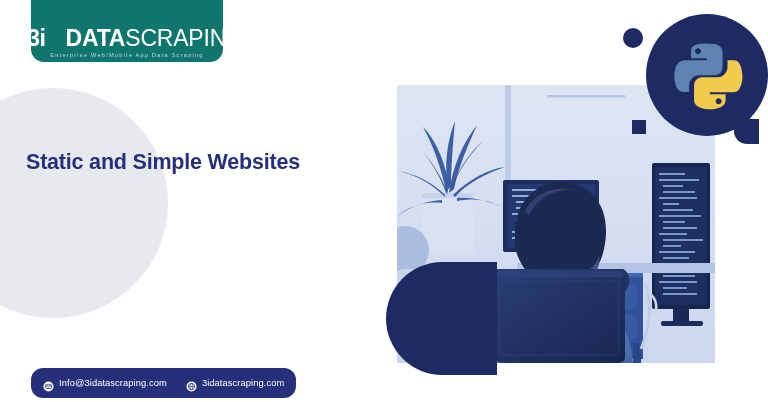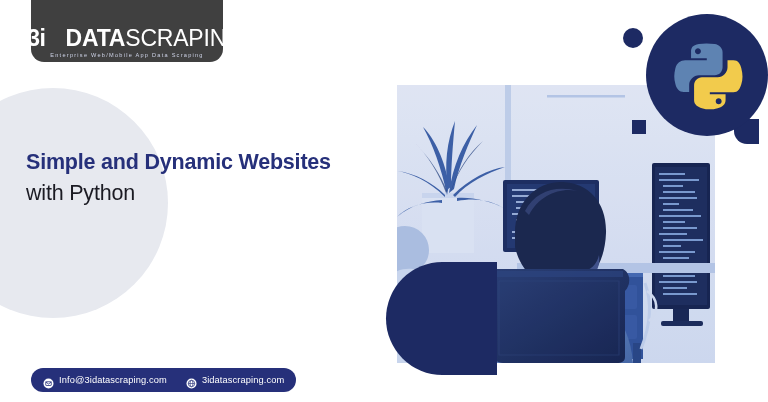--- a/index.html
+++ b/index.html
@@ -39,7 +39,7 @@
     top: 0px;
     width: 192px;
     height: 62px;
-    background: #404040;
+    background: #0f766e;
     border-bottom-left-radius: 13px;
     border-bottom-right-radius: 13px;
     z-index: 6;

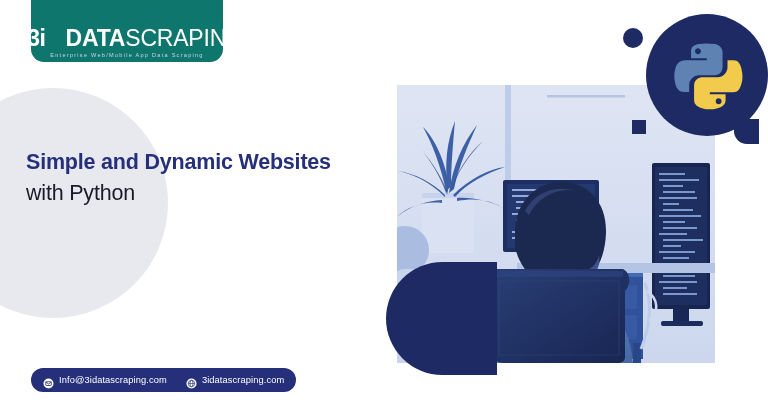--- a/index.html
+++ b/index.html
@@ -256,7 +256,7 @@
   </div>
 
   <div class="headline">
-    <span class="line"><b>Simple and Dynamic Websites</b></span>
+    <span class="line"><b>Static and Simple Websites</b></span>
     <span class="line">with Python</span>
   </div>
 

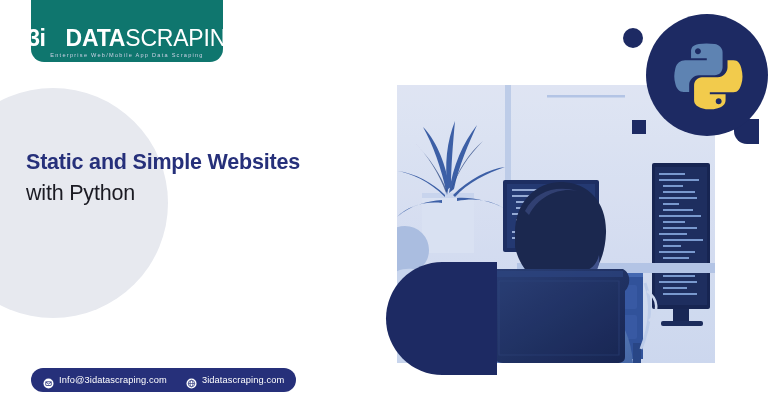--- a/index.html
+++ b/index.html
@@ -257,7 +257,6 @@
 
   <div class="headline">
     <span class="line"><b>Static and Simple Websites</b></span>
-    <span class="line">with Python</span>
   </div>
 
   <div class="photo">

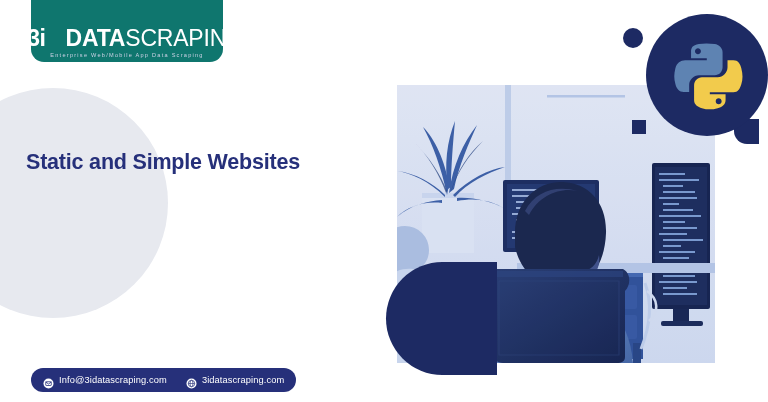--- a/index.html
+++ b/index.html
@@ -116,7 +116,7 @@
     position: absolute;
     left: 31px;
     top: 368px;
-    height: 24px;
+    height: 30px;
     background: #26307a;
     border-radius: 12px;
     display: flex;

